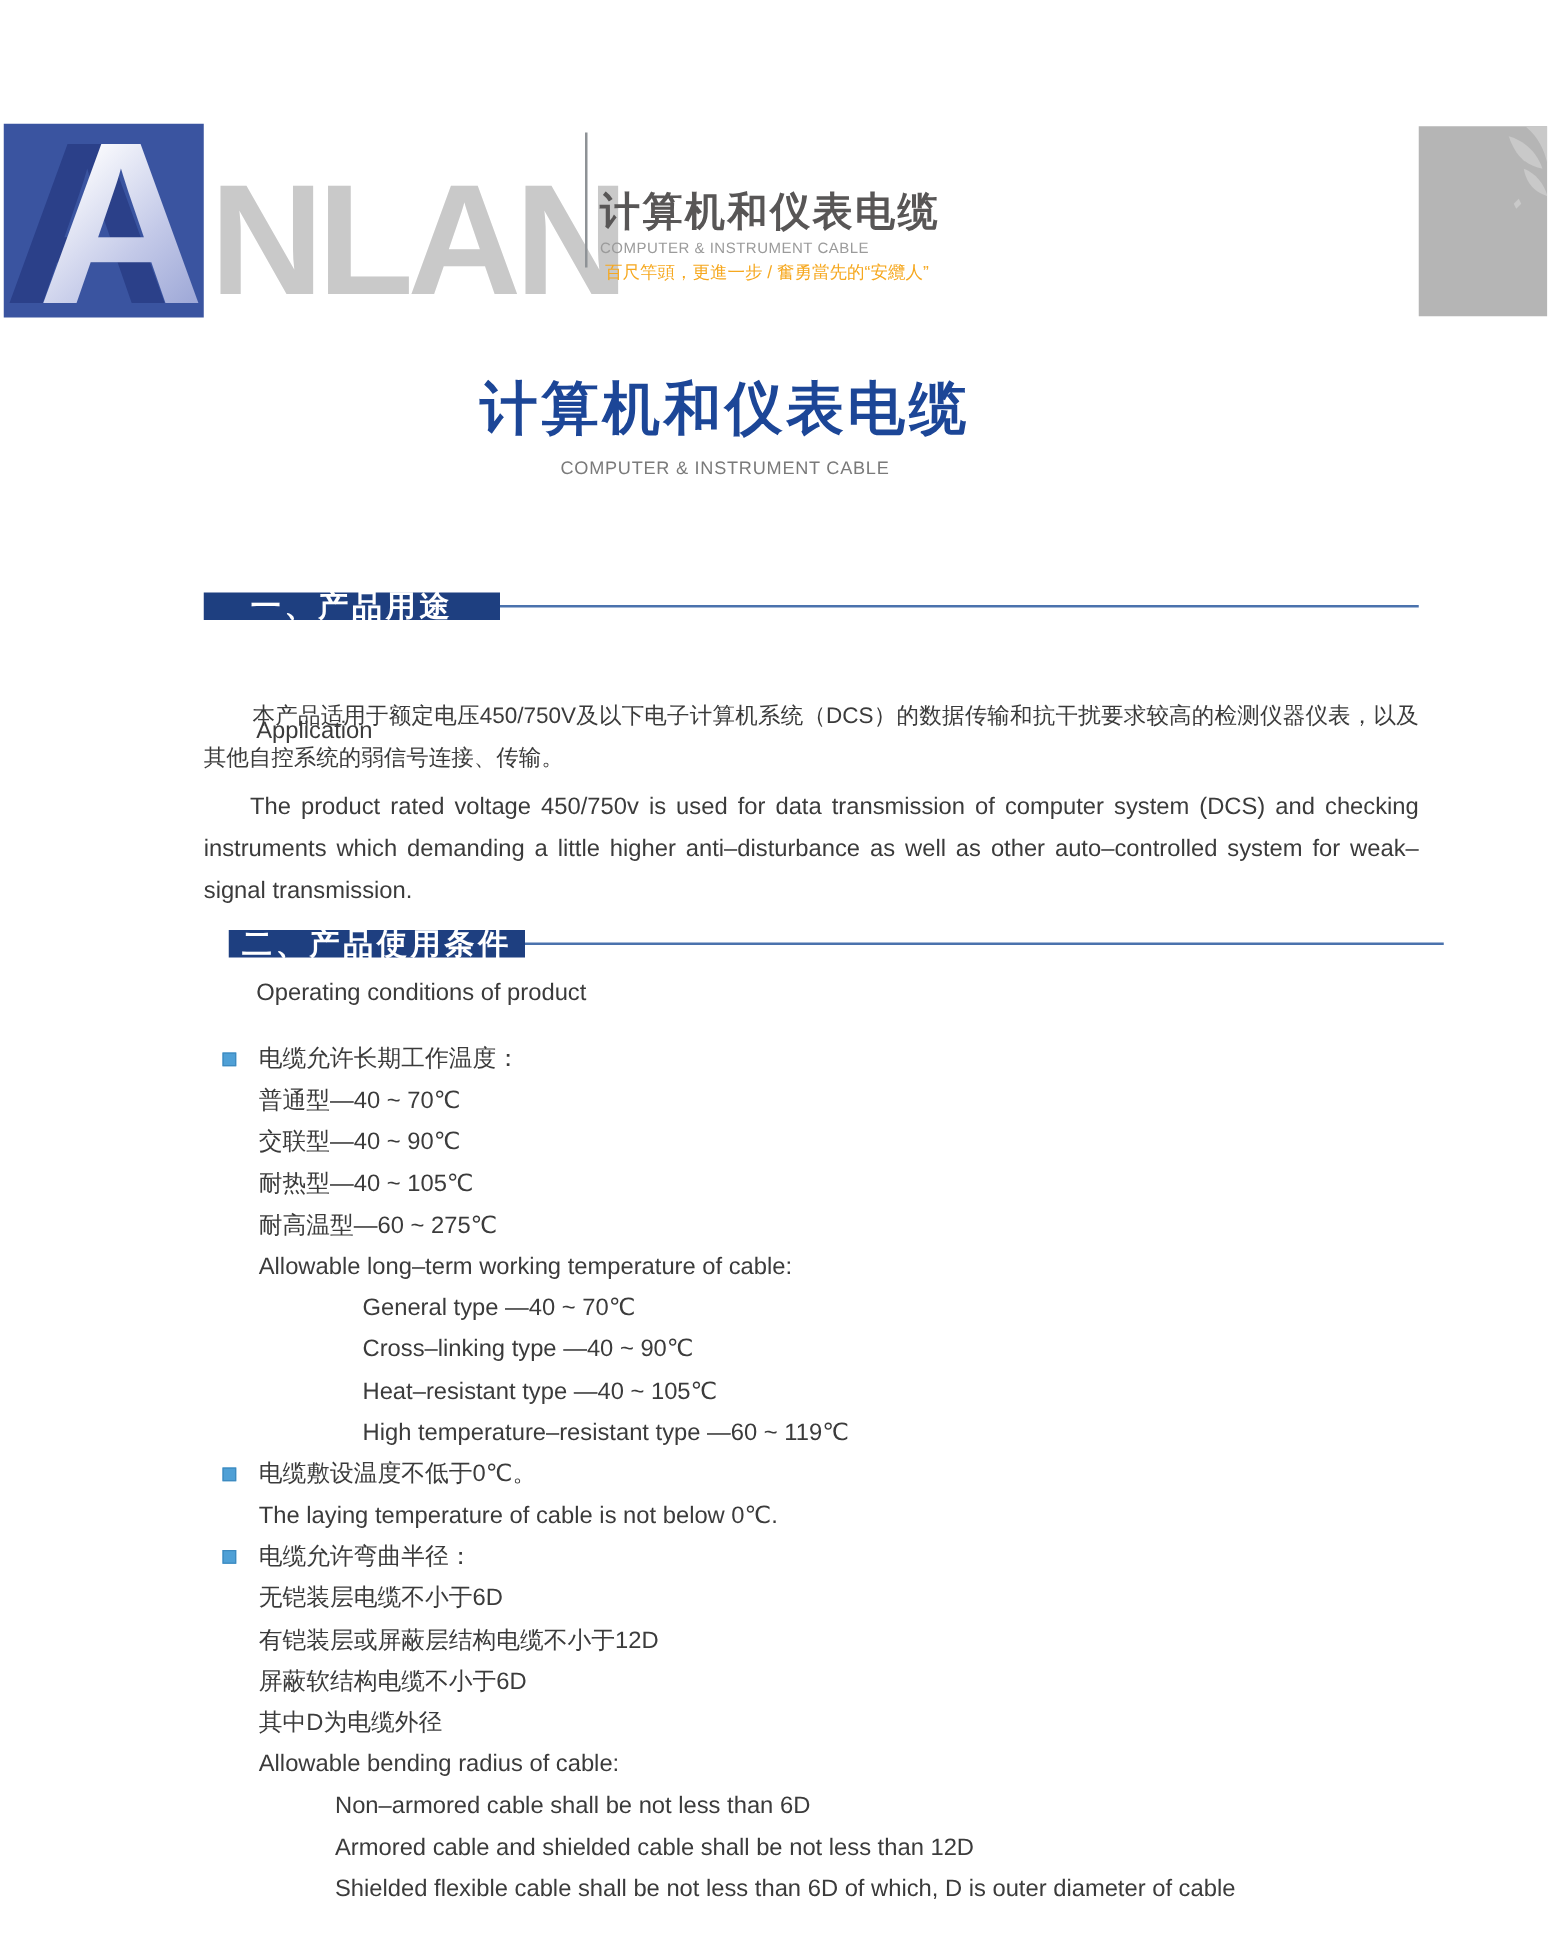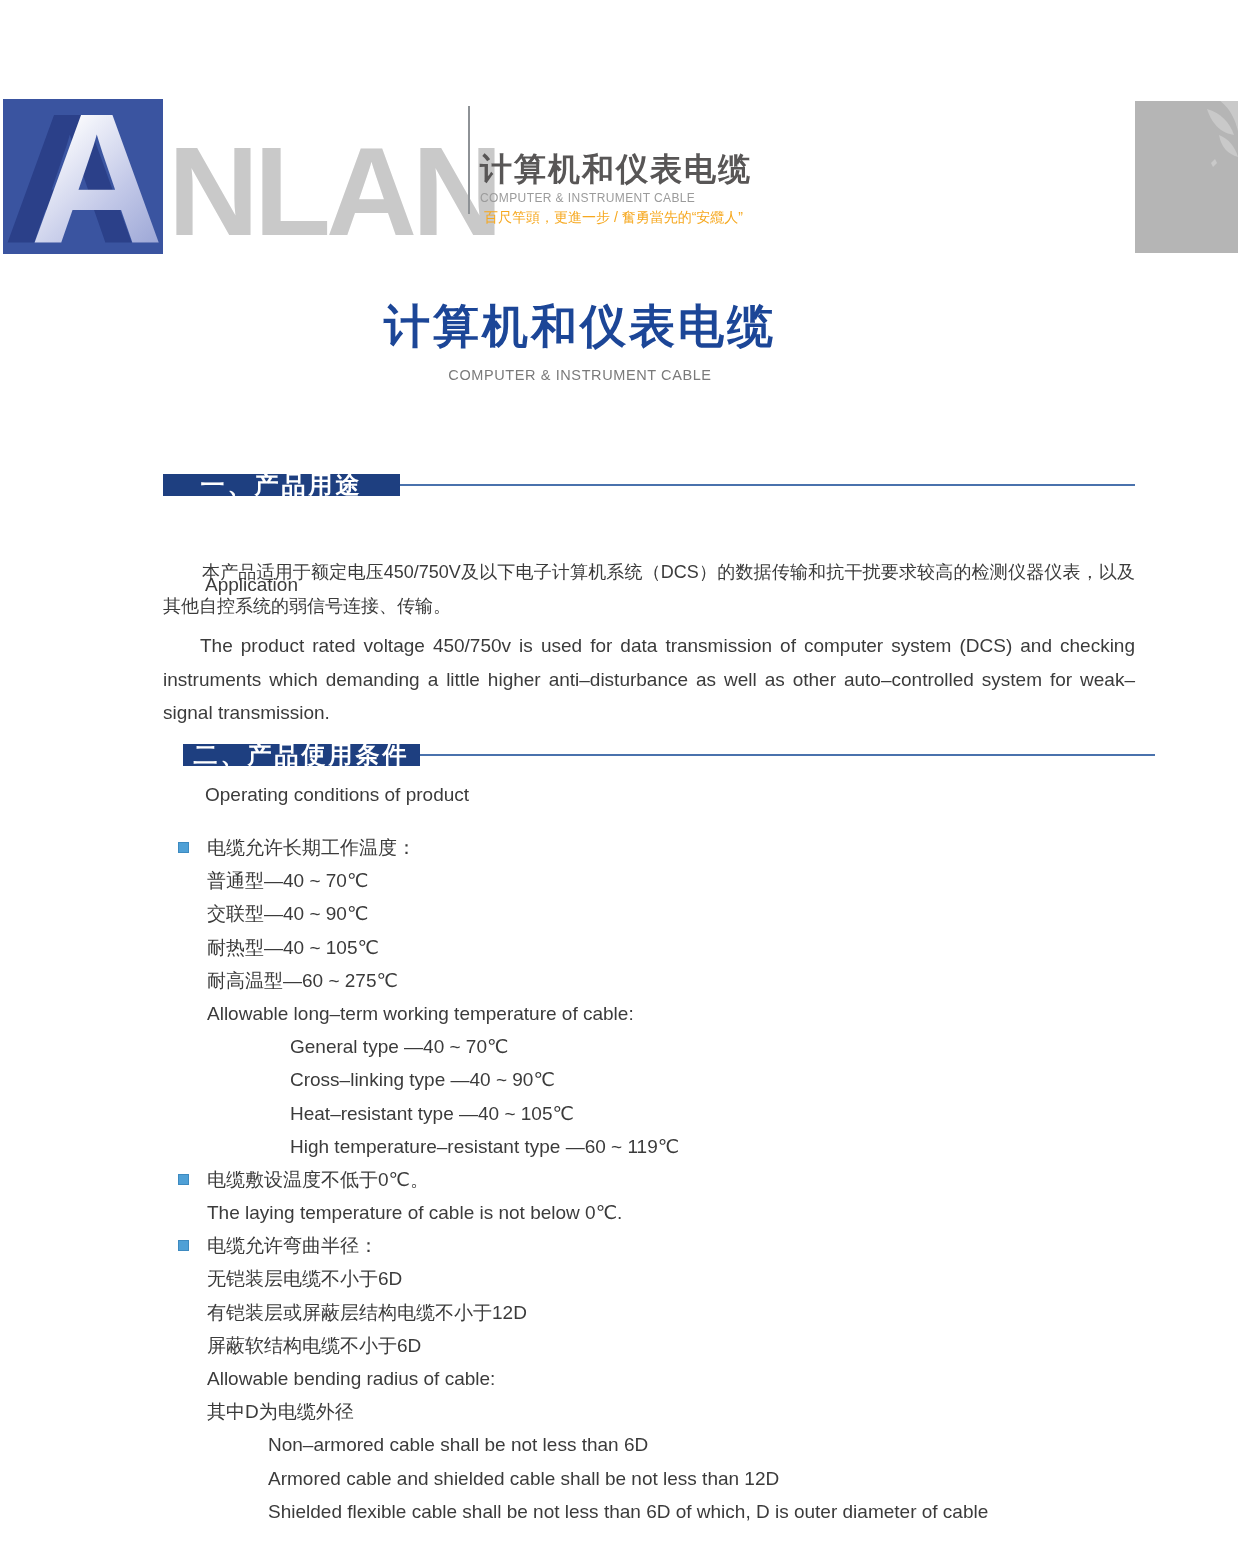--- a/index.html
+++ b/index.html
@@ -155,8 +155,8 @@
     <div class="line">无铠装层电缆不小于6D</div>
     <div class="line">有铠装层或屏蔽层结构电缆不小于12D</div>
     <div class="line">屏蔽软结构电缆不小于6D</div>
+    <div class="line">其中D为电缆外径</div>
     <div class="line">Allowable bending radius of cable:</div>
-    <div class="line">其中D为电缆外径</div>
     <div class="line indent-c">Non–armored cable shall be not less than 6D</div>
     <div class="line indent-c">Armored cable and shielded cable shall be not less than 12D</div>
     <div class="line indent-c">Shielded flexible cable shall be not less than 6D of which, D is outer diameter of cable</div>

